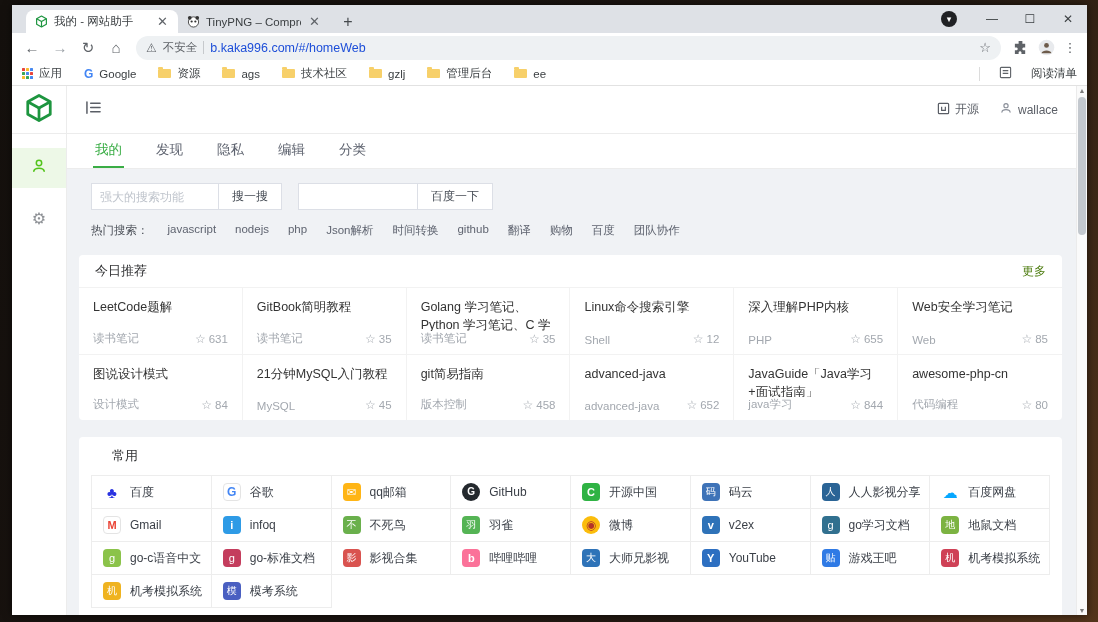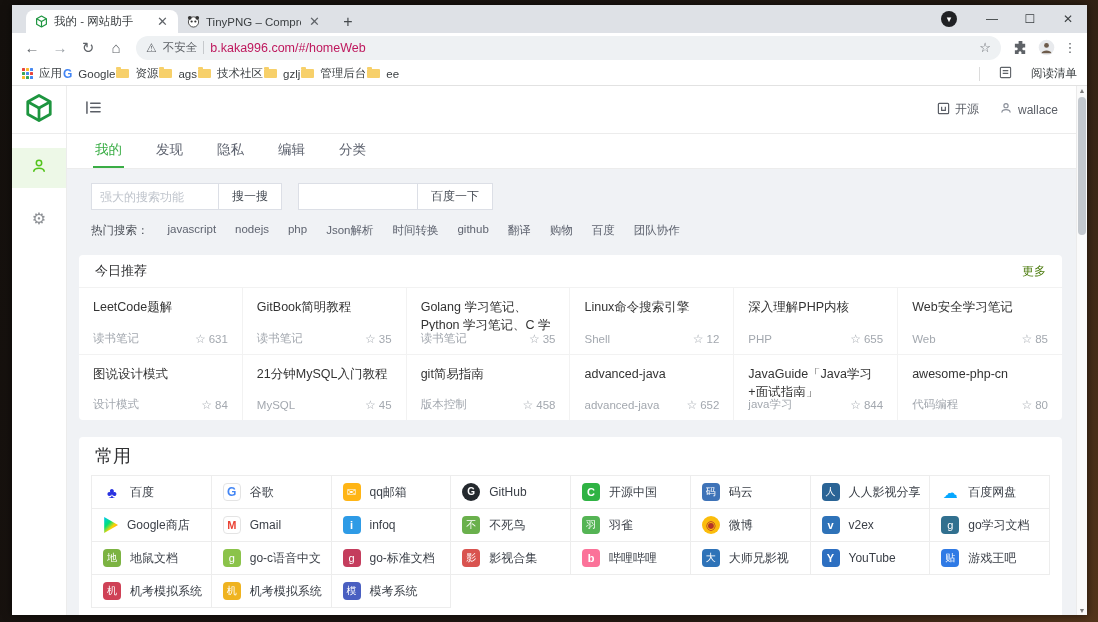--- a/index.html
+++ b/index.html
@@ -30,7 +30,7 @@
   .warn { color:#5f6368; font-size:12px; }
   .sec-label { font-size:11.5px; color:#5f6368; }
   .obdiv { width:1px; height:13px; background:#c6c9cc; }
-  .url { font-size:12.5px; color:#be185d; flex:1; white-space:nowrap; overflow:hidden; }
+  .url { font-size:12.5px; color:#1d4ed8; flex:1; white-space:nowrap; overflow:hidden; }
   .star { margin-left:auto; color:#5f6368; font-size:13px; }
   .ext-ic { width:22px; height:22px; display:flex; align-items:center; justify-content:center; color:#5f6368; }
   .dots { font-size:13px; color:#5f6368; width:18px; text-align:center; }

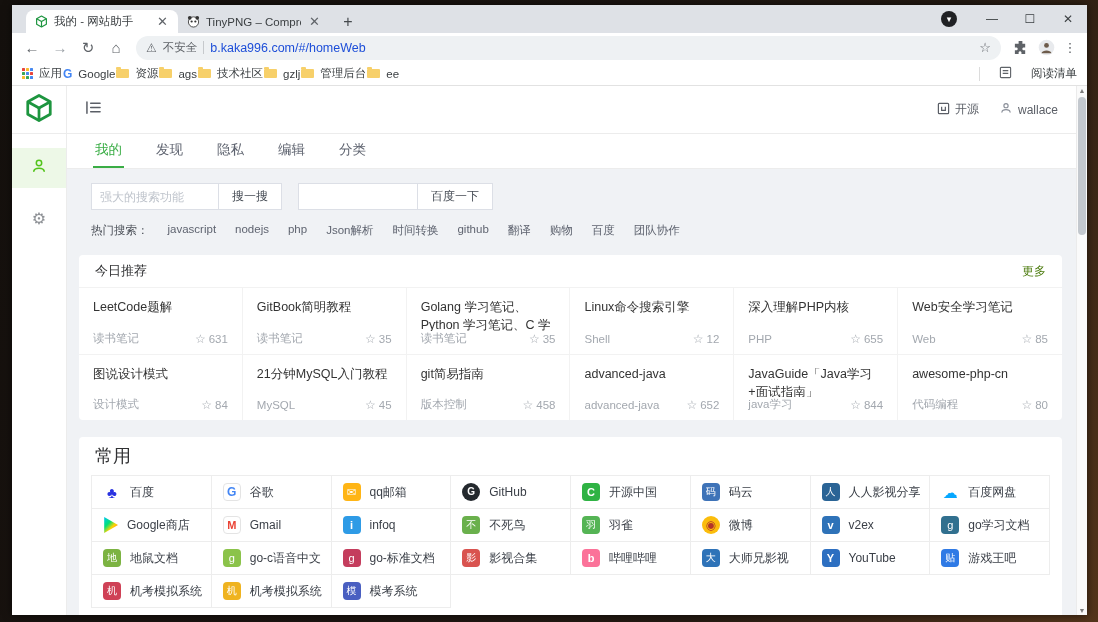--- a/index.html
+++ b/index.html
@@ -171,7 +171,7 @@
     </div>
 
     <div class="bookmarksbar">
-      <span id="bookmarks" style="display:flex;gap:1px;align-items:center;">
+      <span id="bookmarks" style="display:flex;gap:22px;align-items:center;">
           <span class="bm">
             <span class="appsgrid">
               <i style="background: rgb(232, 69, 60);"></i>

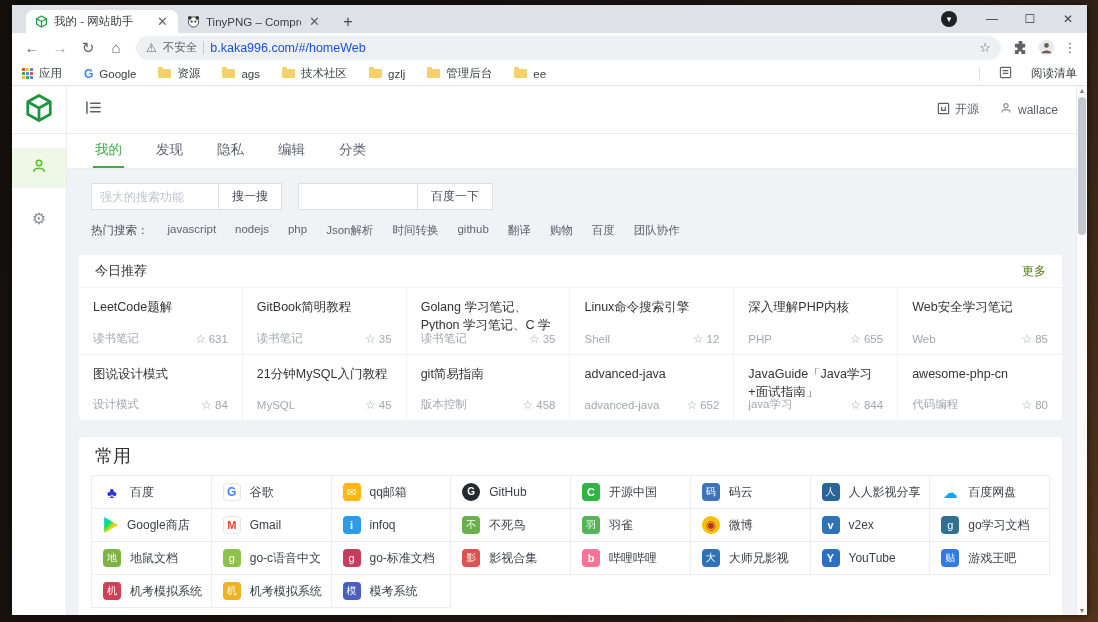--- a/index.html
+++ b/index.html
@@ -80,7 +80,7 @@
   .rec-cell.last-col { border-right:none; }
   .rec-cell.row2 { border-top:1px solid #f2f2f2; }
   .rec-title { font-size:12.5px; color:#333; line-height:1.45; overflow:hidden; }
-  .rec-foot { display:flex; justify-content:space-between; align-items:center; font-size:11.5px; color:#a3a8af; }
+  .rec-foot { display:flex; justify-content:space-between; align-items:flex-end; font-size:11.5px; color:#a3a8af; }
   .rec-star { display:flex; align-items:center; gap:3px; }
   .staricon { font-size:12px; }
 

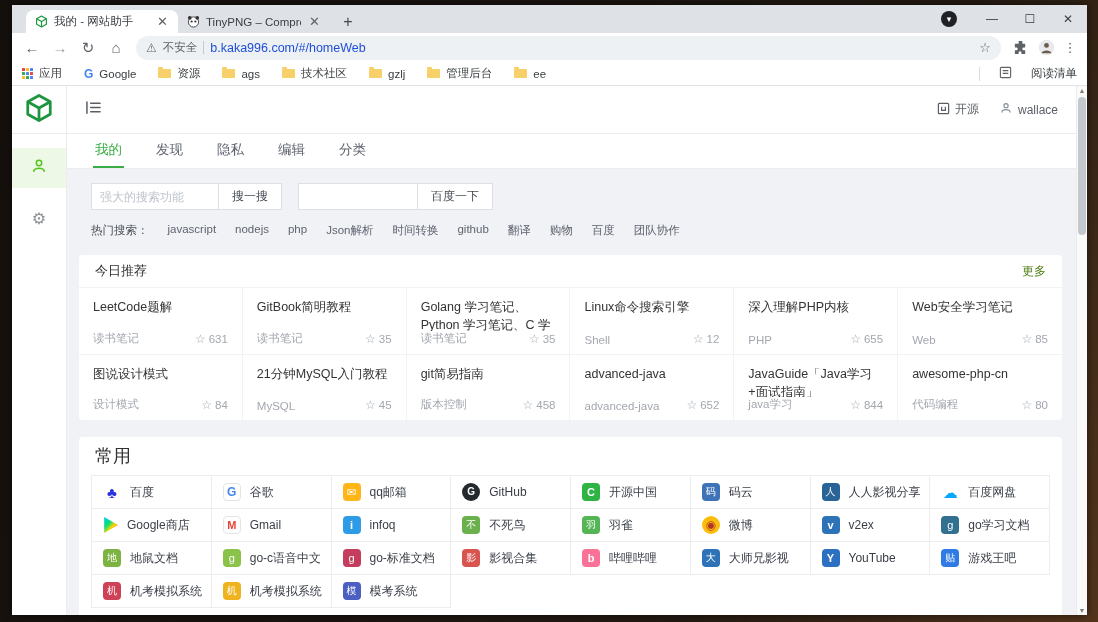--- a/index.html
+++ b/index.html
@@ -85,7 +85,7 @@
   .staricon { font-size:12px; }
 
   .card.common { padding-bottom:14px; }
-  .card-head2 { height:38px; display:flex; align-items:center; padding:0 16px; font-size:18px; color:#303133; }
+  .card-head2 { height:38px; display:flex; align-items:center; padding:0 33px; font-size:13px; color:#303133; }
   .common-grid { display:grid; grid-template-columns:repeat(8,1fr); margin:0 12px; border-top:1px solid #ededed; border-left:1px solid #ededed; }
   .common-cell { height:33px; display:flex; align-items:center; gap:9px; padding:0 11px; font-size:12px; color:#3a3f47; border-right:1px solid #ededed; border-bottom:1px solid #ededed; background:#fff; white-space:nowrap; overflow:hidden; }
   .common-cell.filler { border:none; }

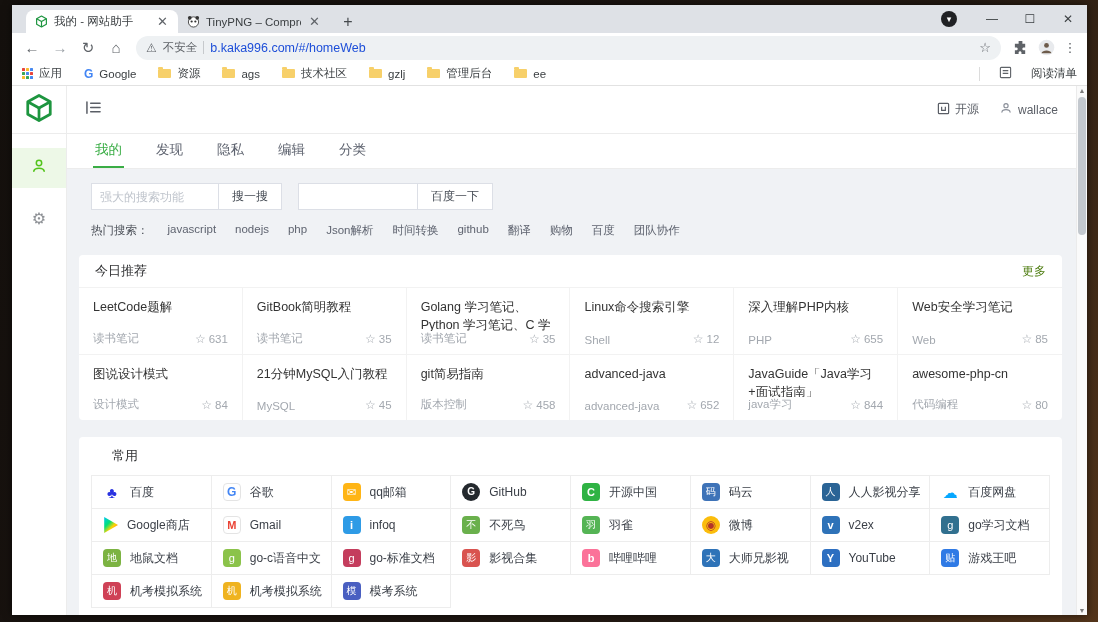--- a/index.html
+++ b/index.html
@@ -471,10 +471,6 @@
                   <span>百度网盘</span>
                 </div>
                 <div class="common-cell">
-                  <span class="cicon icon-play"></span>
-                  <span>Google商店</span>
-                </div>
-                <div class="common-cell">
                   <span class="cicon shape-bordered" style="color: rgb(234, 67, 53); font-size: 11px; font-weight: bold;">M</span>
                   <span>Gmail</span>
                 </div>

